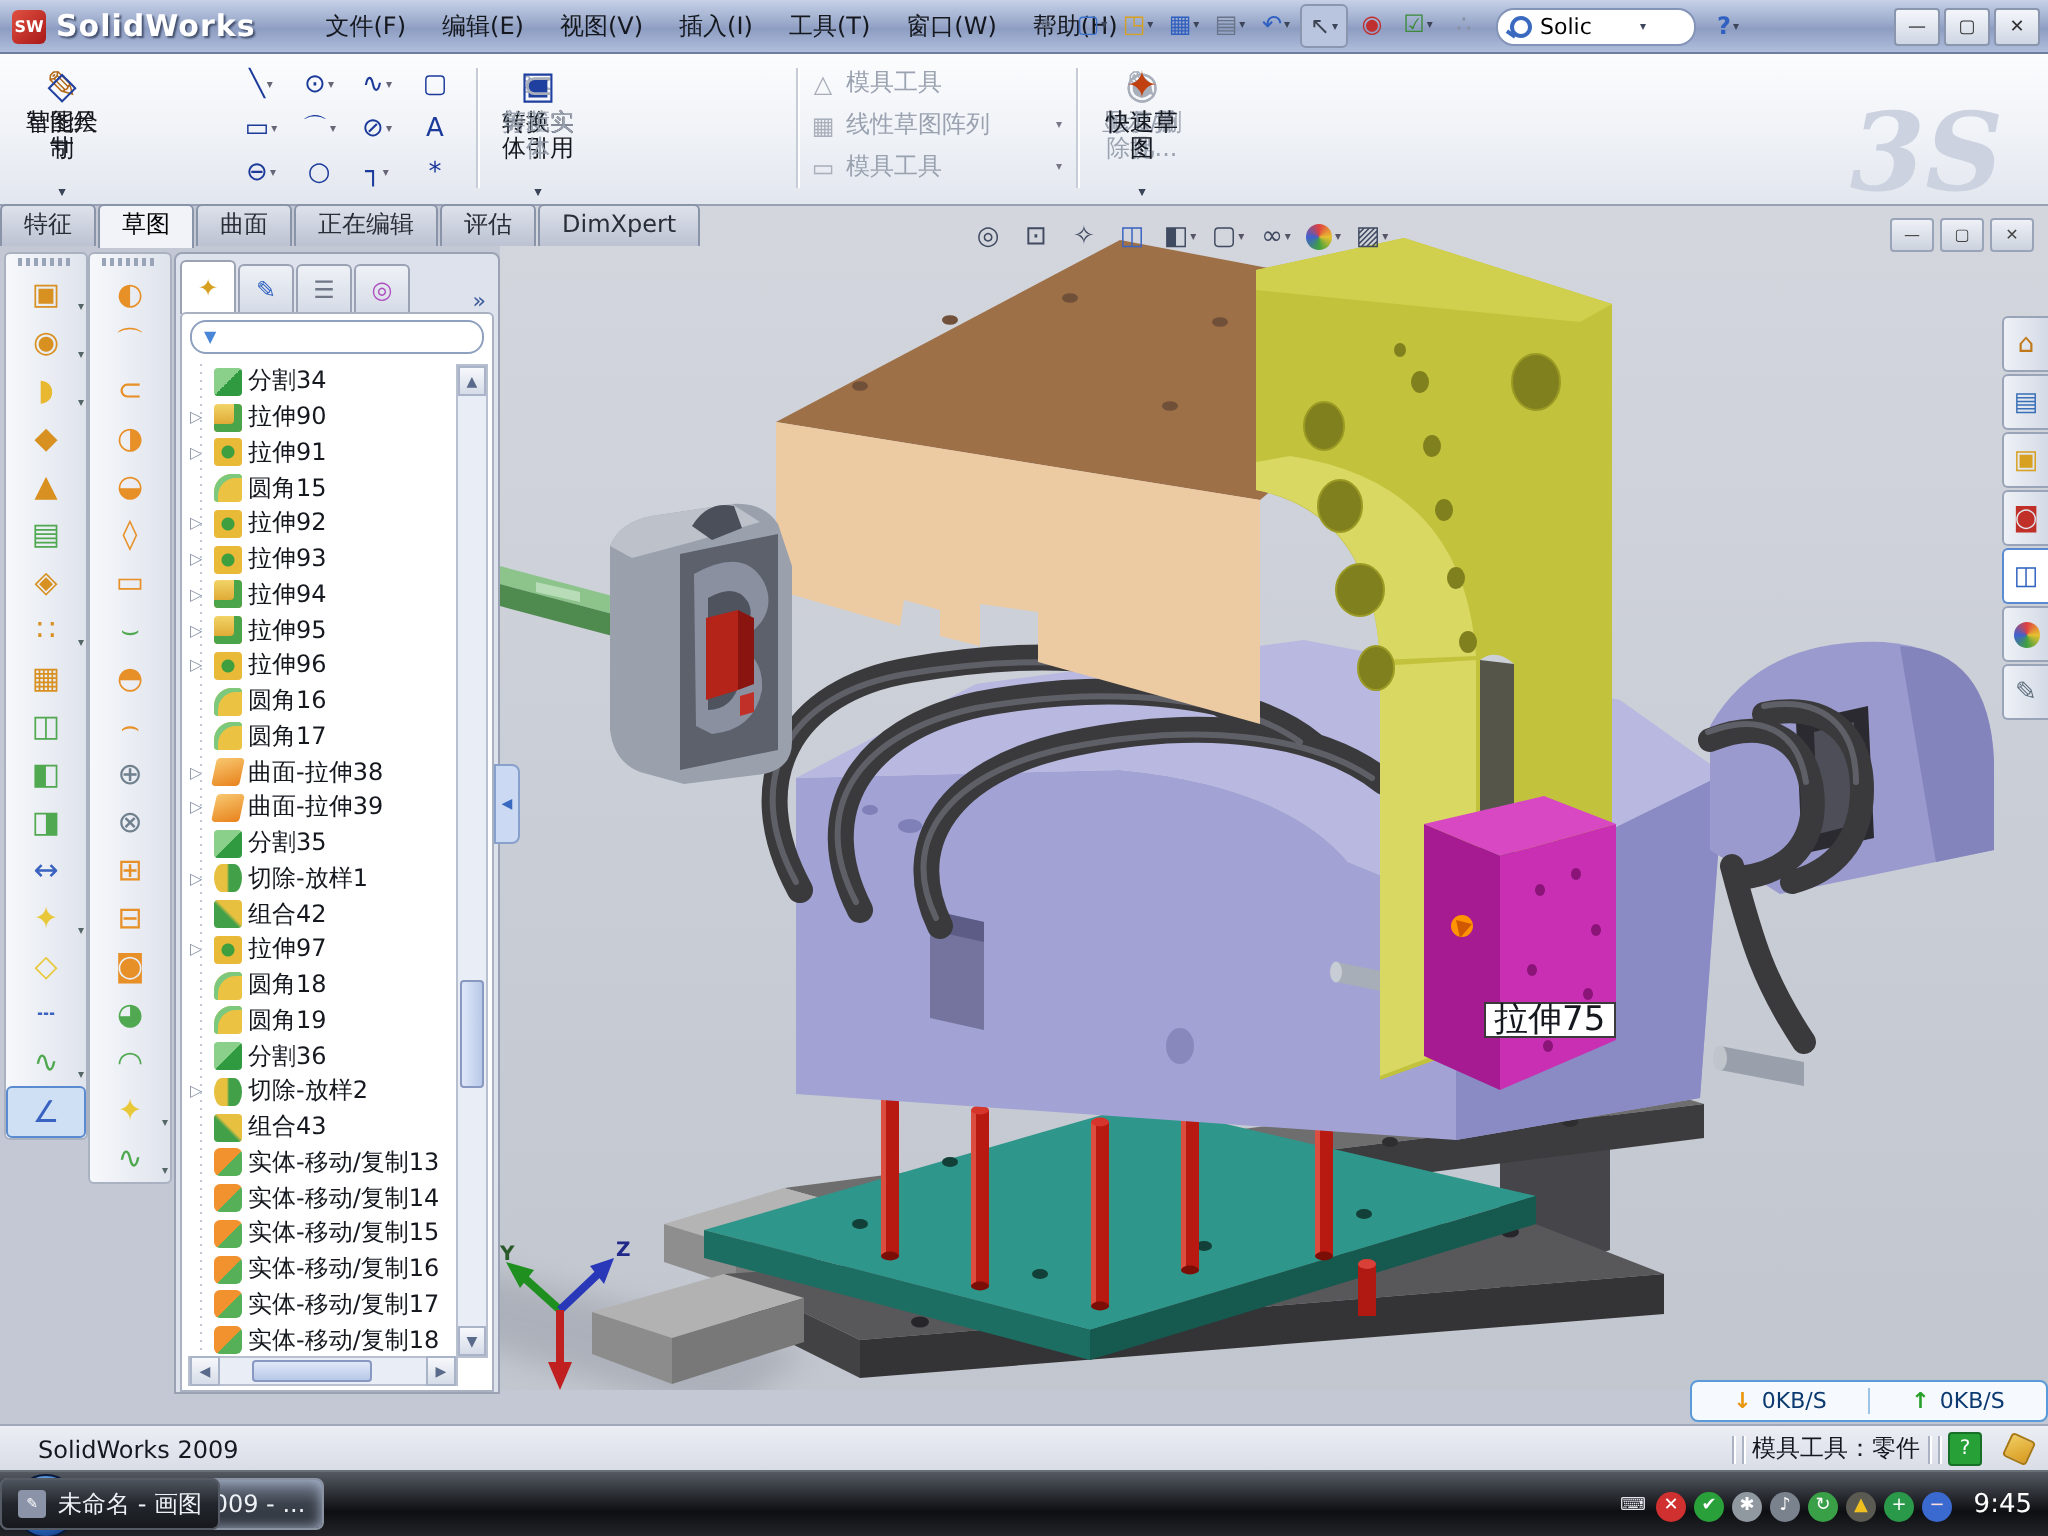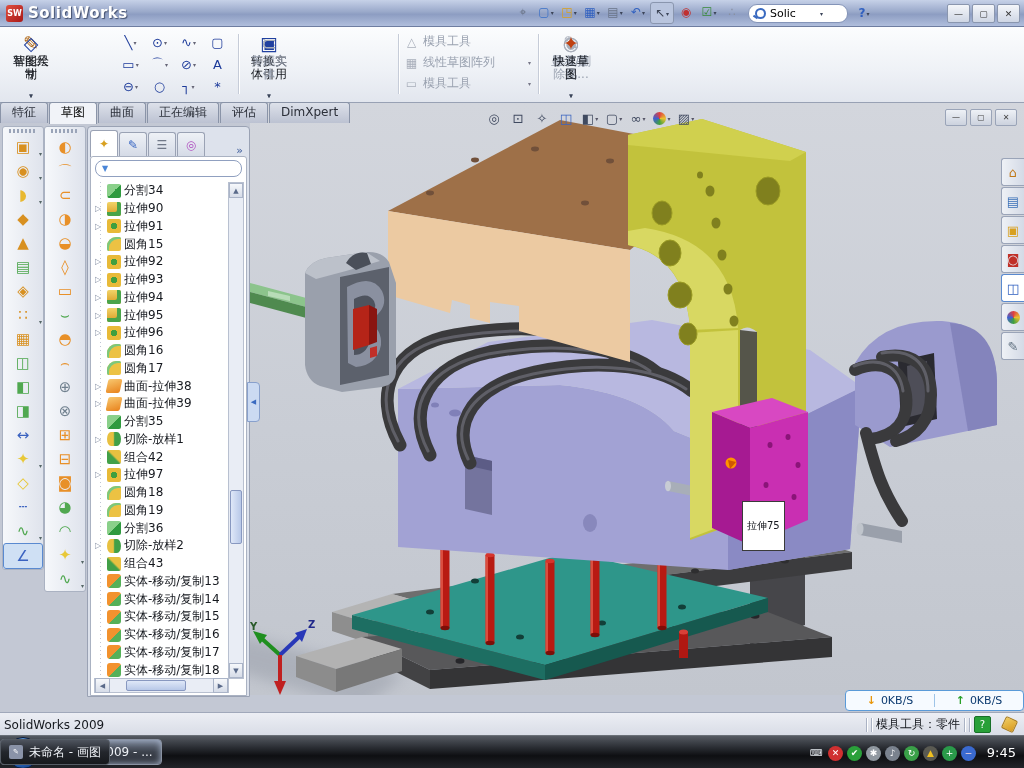--- a/index.html
+++ b/index.html
@@ -422,6 +422,15 @@
 <div id="titlebar" data-name="titlebar">
   <div id="logo-cube" class="ctr" data-name="solidworks-logo-icon">SW</div>
   <div id="logo-text" data-name="app-title">SolidWorks</div>
+  <div id="menubar" data-name="menubar" style="display:flex;height:26px">
+      <div class="menu-item" data-name="menu-file"><span>文件(F)</span></div>
+      <div class="menu-item" data-name="menu-edit"><span>编辑(E)</span></div>
+      <div class="menu-item" data-name="menu-view"><span>视图(V)</span></div>
+      <div class="menu-item" data-name="menu-insert"><span>插入(I)</span></div>
+      <div class="menu-item" data-name="menu-tools"><span>工具(T)</span></div>
+      <div class="menu-item" data-name="menu-window"><span>窗口(W)</span></div>
+      <div class="menu-item" data-name="menu-help"><span>帮助(H)</span></div>
+    </div>
   <div id="title-icons" data-name="standard-toolbar">
     <span style="display:flex;gap:1px">
         <div class="ticon" data-name="pin-icon">

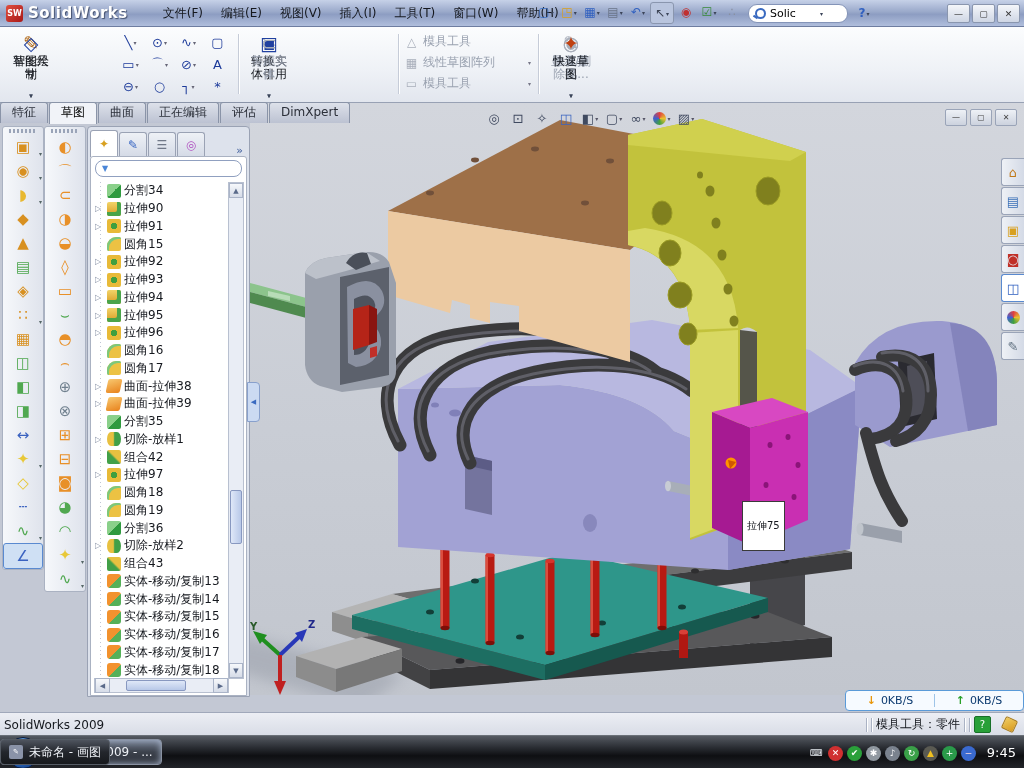--- a/index.html
+++ b/index.html
@@ -495,6 +495,7 @@
 </div>
 
 <div id="cmdbar" data-name="command-manager">
+  <div id="watermark" data-name="dassault-watermark">3S</div>
   <div style="position:absolute;left:4px;top:0;display:flex">
       <div class="cmd-big has-dd" data-name="sketch-button">
         <span class="cbi" style="color: rgb(176, 104, 24);">✎</span>

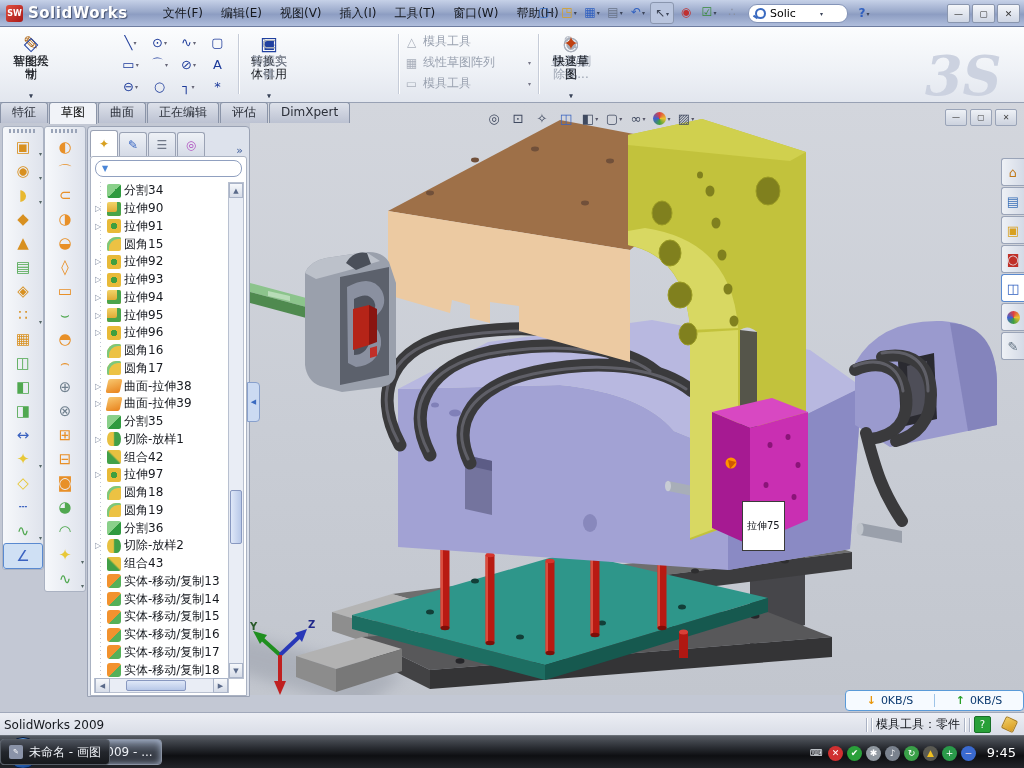--- a/index.html
+++ b/index.html
@@ -120,7 +120,7 @@
   .dwbtn{width:20px;height:15px;background:linear-gradient(#eef1f6,#ccd2de);border:1px solid #9aa4b8;
     border-radius:2px;font-size:8px;color:#444;display:flex;align-items:center;justify-content:center}
   #vp-tooltip{position:absolute;left:492px;top:398px;background:#ffffff;border:1px solid #3a3a3a;
-    padding:16px 4px;font-size:10px;line-height:16px;z-index:4}
+    padding:0 4px;font-size:17px;line-height:16px;z-index:4}
 
   
   #taskpane{position:absolute;left:1001px;top:158px;width:23px;z-index:4;display:flex;flex-direction:column;gap:1px}

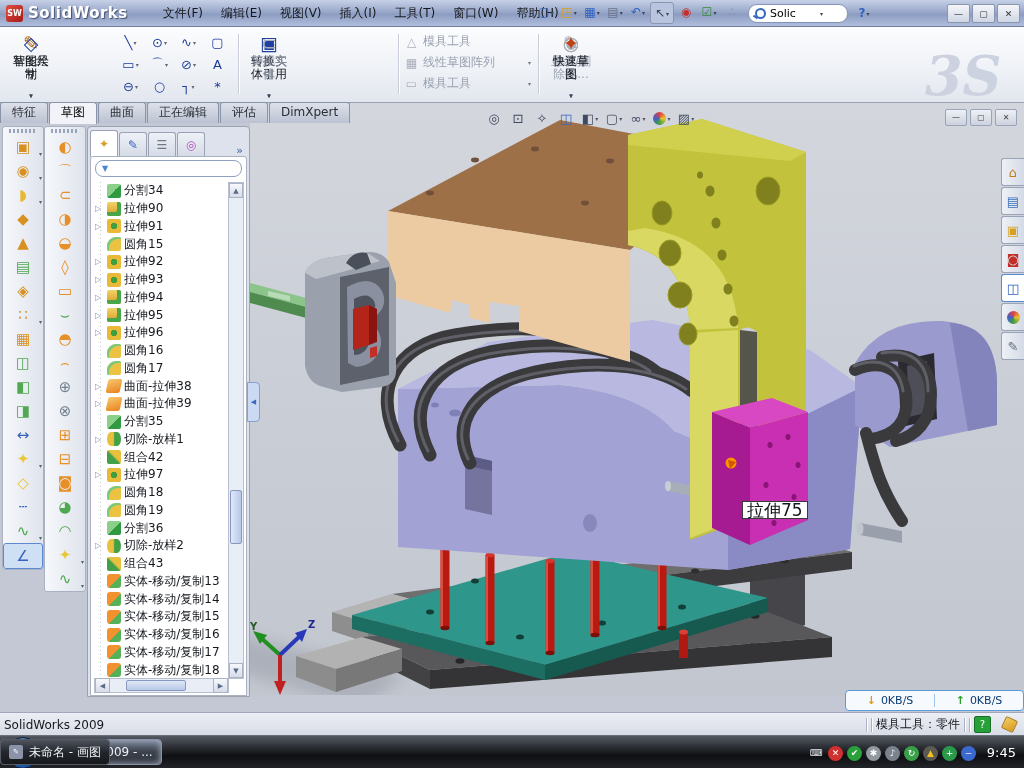--- a/index.html
+++ b/index.html
@@ -139,7 +139,7 @@
   .d-tab.active{background:#f2f4f8;color:#000}
   #statusbar{position:absolute;left:0;top:712px;width:1024px;height:23px;
     background:linear-gradient(#eceef4,#d8dce6);border-top:1px solid #a0a8ba;display:flex;align-items:center;z-index:2}
-  #status-left{margin-left:4px}
+  #status-left{margin-left:19px}
   #status-right{margin-left:auto;margin-right:8px;display:flex;align-items:center;gap:4px}
   .ssep{width:1px;height:14px;background:#aab2c4;box-shadow:1px 0 0 #fff}
   #help-btn{width:15px;height:15px;background:#28a038;border:1px solid #187028;border-radius:2px;

